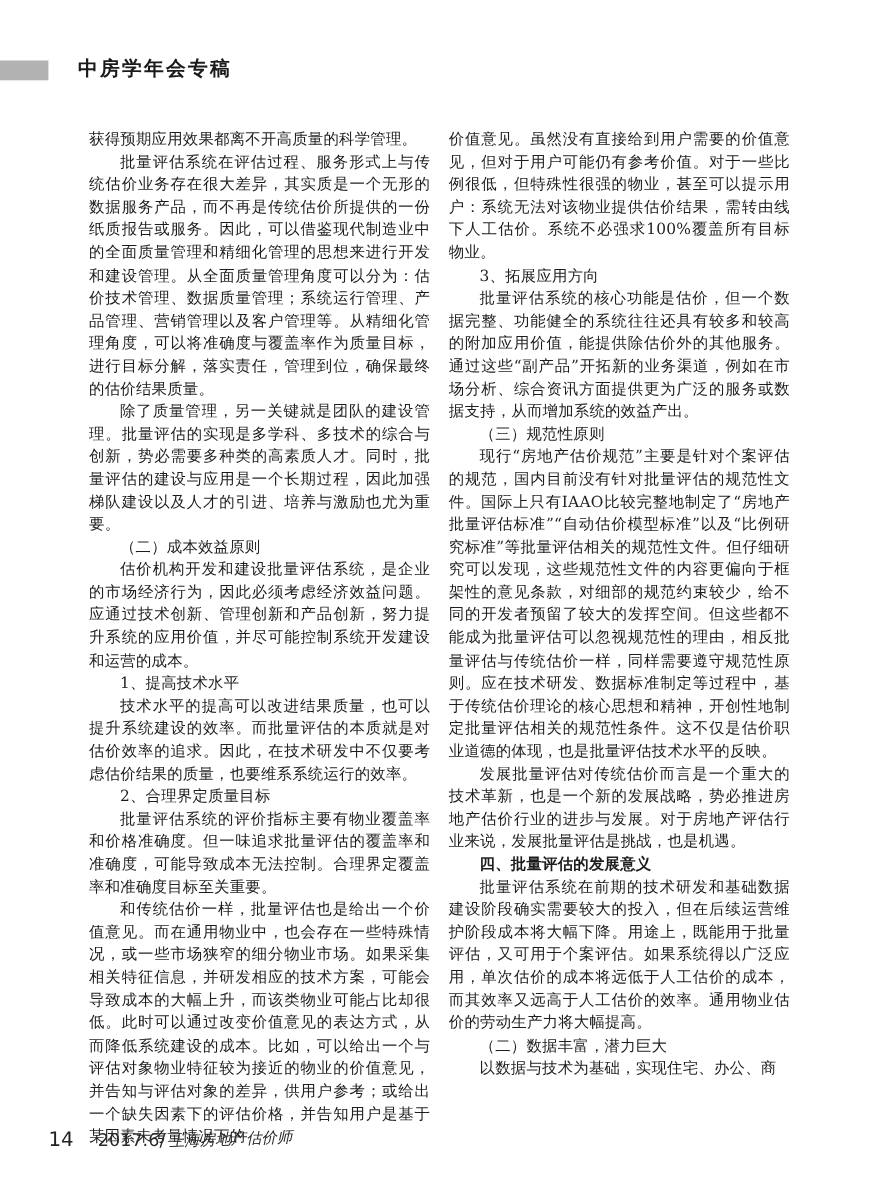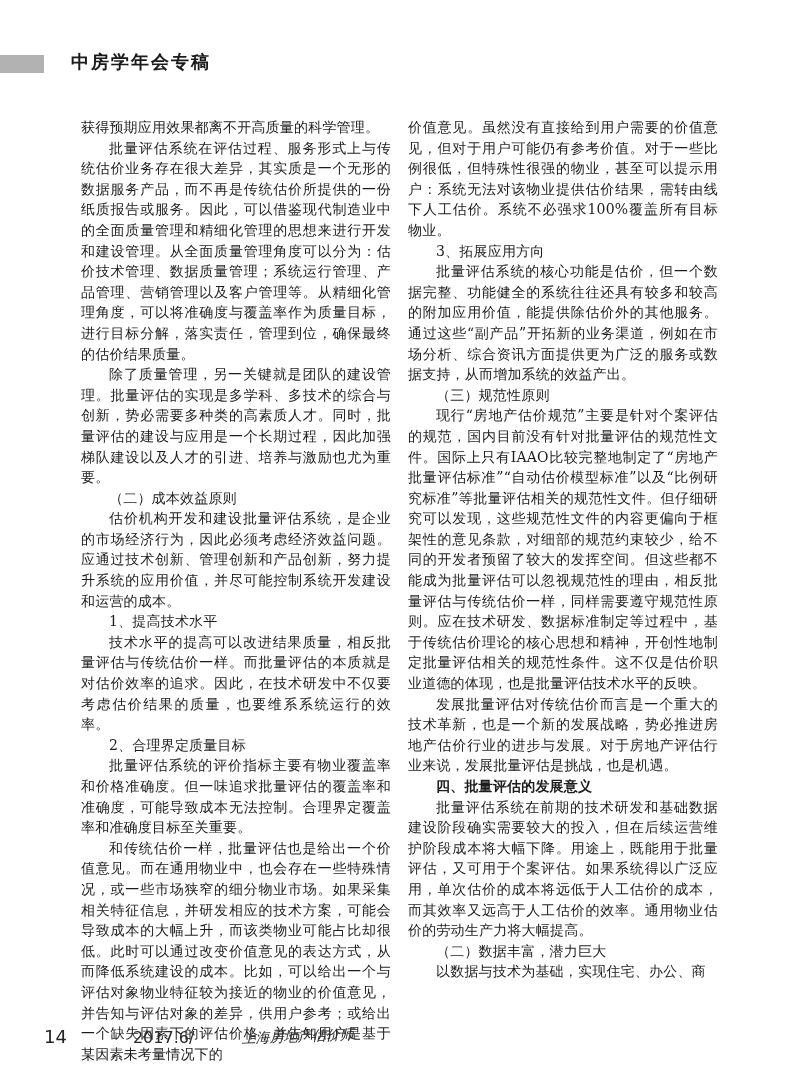--- a/index.html
+++ b/index.html
@@ -97,7 +97,7 @@
       <p class="para indent">（二）成本效益原则</p>
       <p class="para indent">估价机构开发和建设批量评估系统，是企业的市场经济行为，因此必须考虑经济效益问题。应通过技术创新、管理创新和产品创新，努力提升系统的应用价值，并尽可能控制系统开发建设和运营的成本。</p>
       <p class="para indent">1、提高技术水平</p>
-      <p class="para indent">技术水平的提高可以改进结果质量，相反批量评估与传统估价一样。而批量评估的本质就是对估价效率的追求。因此，在技术研发中不仅要考虑估价结果的质量，也要维系系统运行的效率。</p>
+      <p class="para indent">技术水平的提高可以改进结果质量，也可以提升系统建设的效率。而批量评估的本质就是对估价效率的追求。因此，在技术研发中不仅要考虑估价结果的质量，也要维系系统运行的效率。</p>
       <p class="para indent">2、合理界定质量目标</p>
       <p class="para indent">批量评估系统的评价指标主要有物业覆盖率和价格准确度。但一味追求批量评估的覆盖率和准确度，可能导致成本无法控制。合理界定覆盖率和准确度目标至关重要。</p>
       <p class="para indent">和传统估价一样，批量评估也是给出一个价值意见。而在通用物业中，也会存在一些特殊情况，或一些市场狭窄的细分物业市场。如果采集相关特征信息，并研发相应的技术方案，可能会导致成本的大幅上升，而该类物业可能占比却很低。此时可以通过改变价值意见的表达方式，从而降低系统建设的成本。比如，可以给出一个与评估对象物业特征较为接近的物业的价值意见，并告知与评估对象的差异，供用户参考；或给出一个缺失因素下的评估价格，并告知用户是基于某因素未考量情况下的</p>

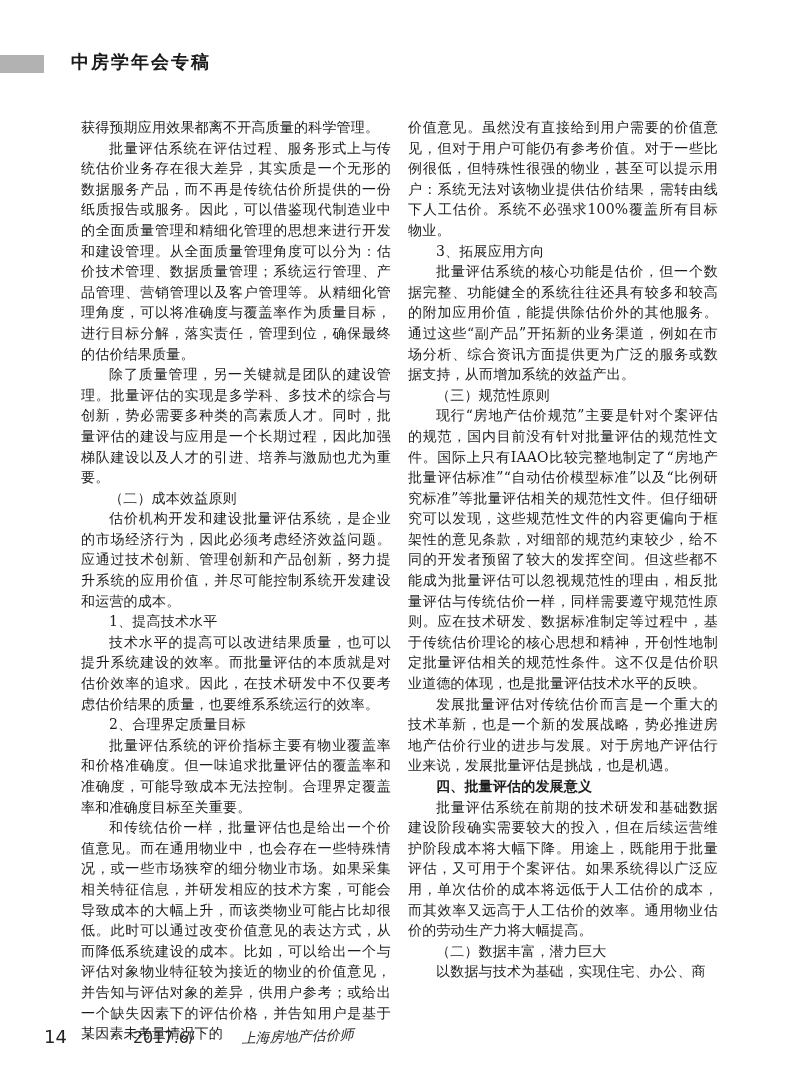--- a/index.html
+++ b/index.html
@@ -58,7 +58,6 @@
     display: flex;
     align-items: baseline;
     white-space: nowrap;
-    gap: 44px;
   }
   .page-number {
     font-family: "DejaVu Sans", sans-serif;

